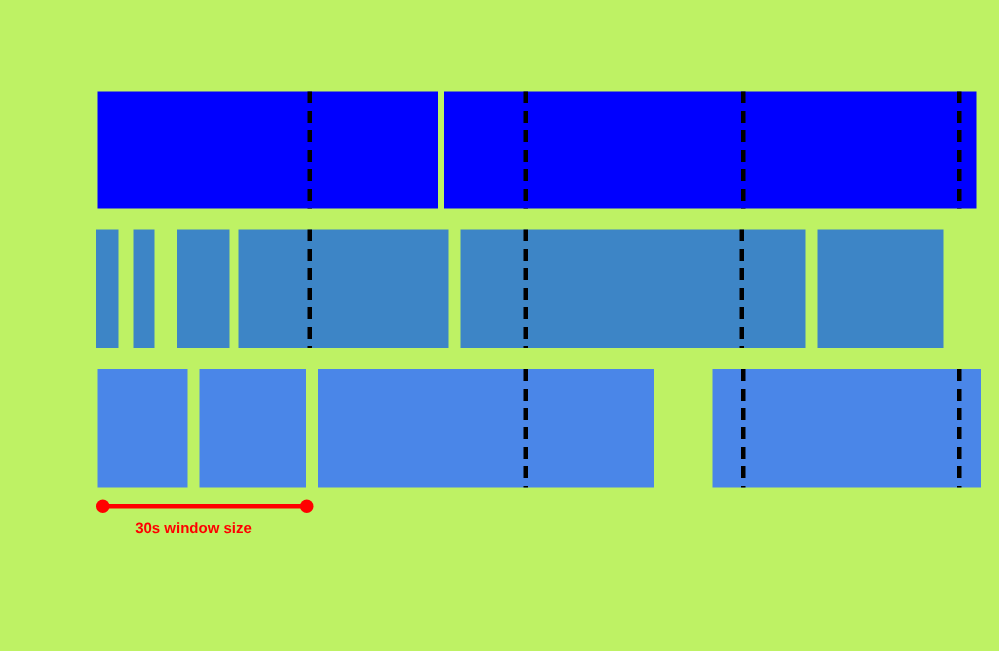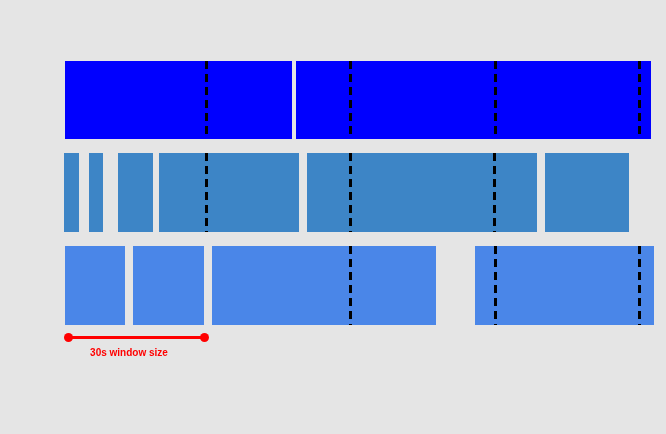--- a/index.html
+++ b/index.html
@@ -48,7 +48,7 @@
 </head>
 <body>
 
-<div class="canvas" id="canvas" style="width: 666px; height: 434px; background: #e5e5e5;">
+<div class="canvas" id="canvas" style="width: 666px; height: 434px; background: #bef264;">
   <div id="tracks">
       <div class="segment" style="left: 65px; width: 227px; top: 61px; height: 78px; background: rgb(0, 0, 255);"></div>
       <div class="segment" style="left: 296px; width: 355px; top: 61px; height: 78px; background: rgb(0, 0, 255);"></div>

